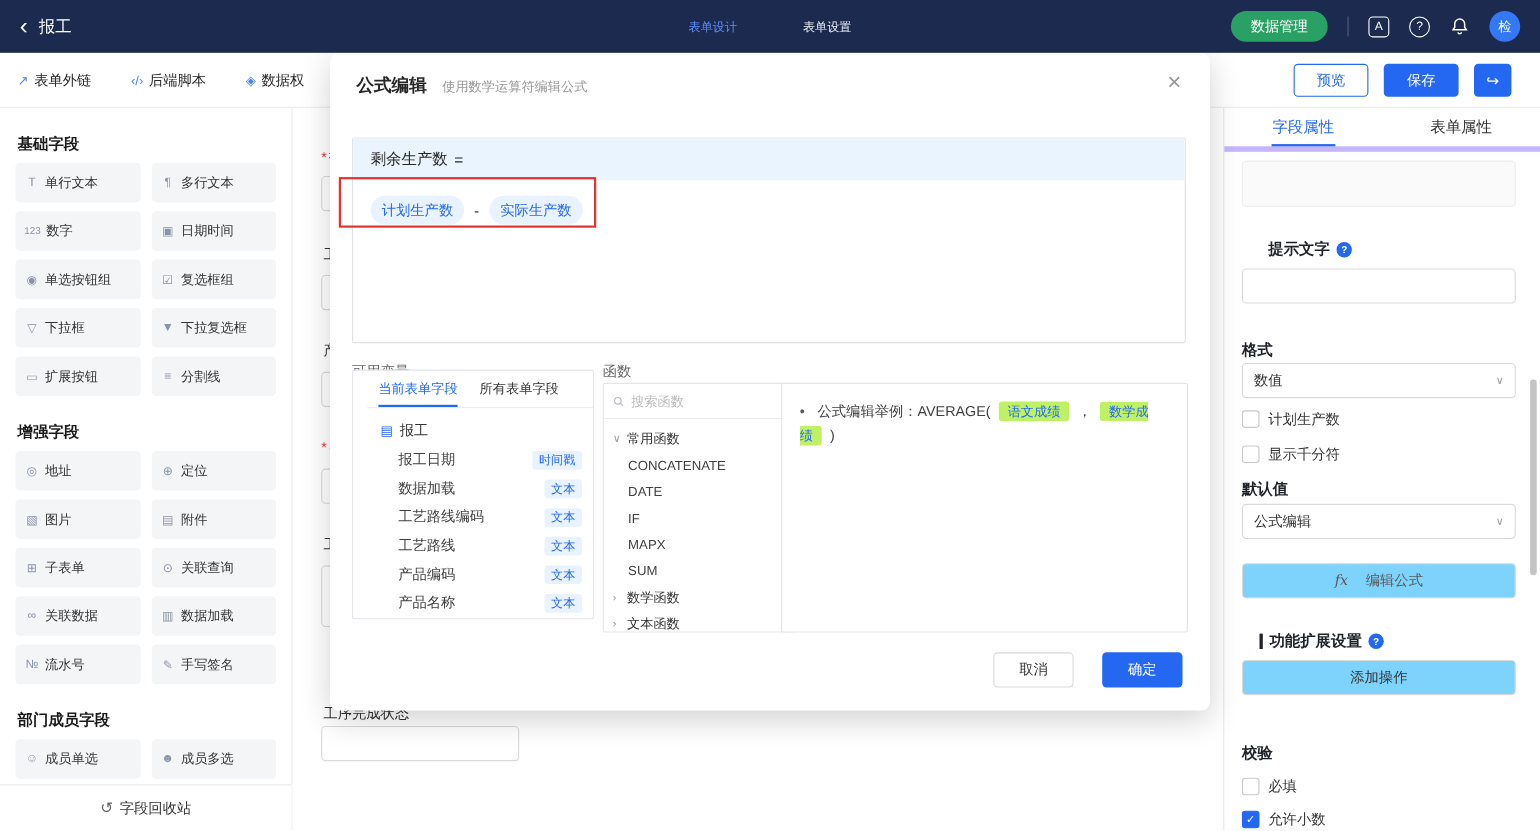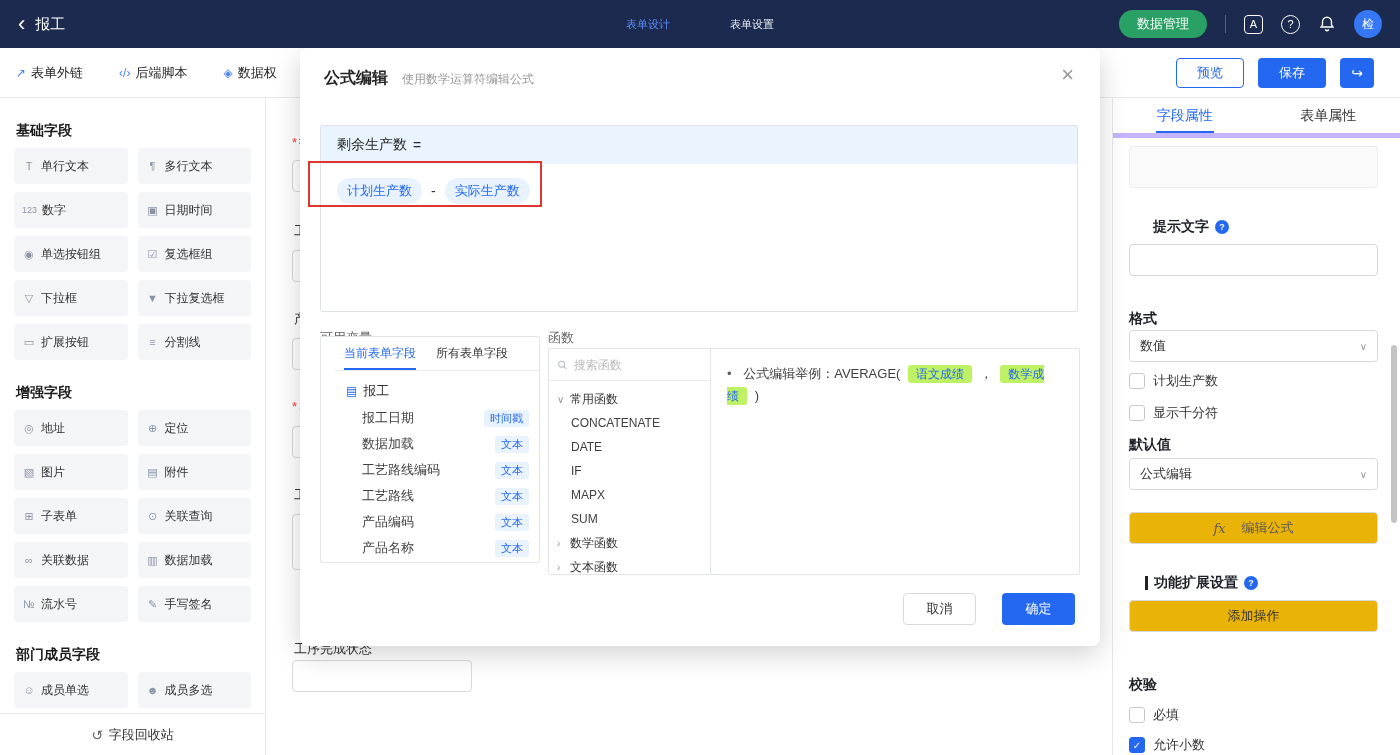--- a/index.html
+++ b/index.html
@@ -57,7 +57,7 @@
   .pp-input { position:absolute; left:16px; right:22px; height:32px; border:1px solid #d9d9d9; border-radius:4px; background:#fff; }
   .pp-select { position:absolute; left:16px; right:22px; height:32px; border:1px solid #d9d9d9; border-radius:4px; background:#fff; display:flex; align-items:center; justify-content:space-between; padding:0 10px; font-size:13px; color:#333; cursor:pointer; }
   .pp-select .arr { color:#999; font-size:10px; }
-  .pp-btn { position:absolute; left:16px; right:22px; height:32px; border:1px solid #d9d9d9; border-radius:4px; background:#eab308; display:flex; align-items:center; justify-content:center; gap:16px; font-size:13px; color:#595959; cursor:pointer; }
+  .pp-btn { position:absolute; left:16px; right:22px; height:32px; border:1px solid #d9d9d9; border-radius:4px; background:#7dd3fc; display:flex; align-items:center; justify-content:center; gap:16px; font-size:13px; color:#595959; cursor:pointer; }
   .pp-btn i { font-family:"DejaVu Serif",serif; font-style:italic; }
   .cb { position:absolute; left:16px; display:flex; align-items:center; gap:8px; font-size:13px; color:#333; cursor:pointer; }
   .cb .box { width:16px; height:16px; border:1px solid #c9c9c9; border-radius:3px; background:#fff; display:flex; align-items:center; justify-content:center; font-size:10px; color:transparent; }

